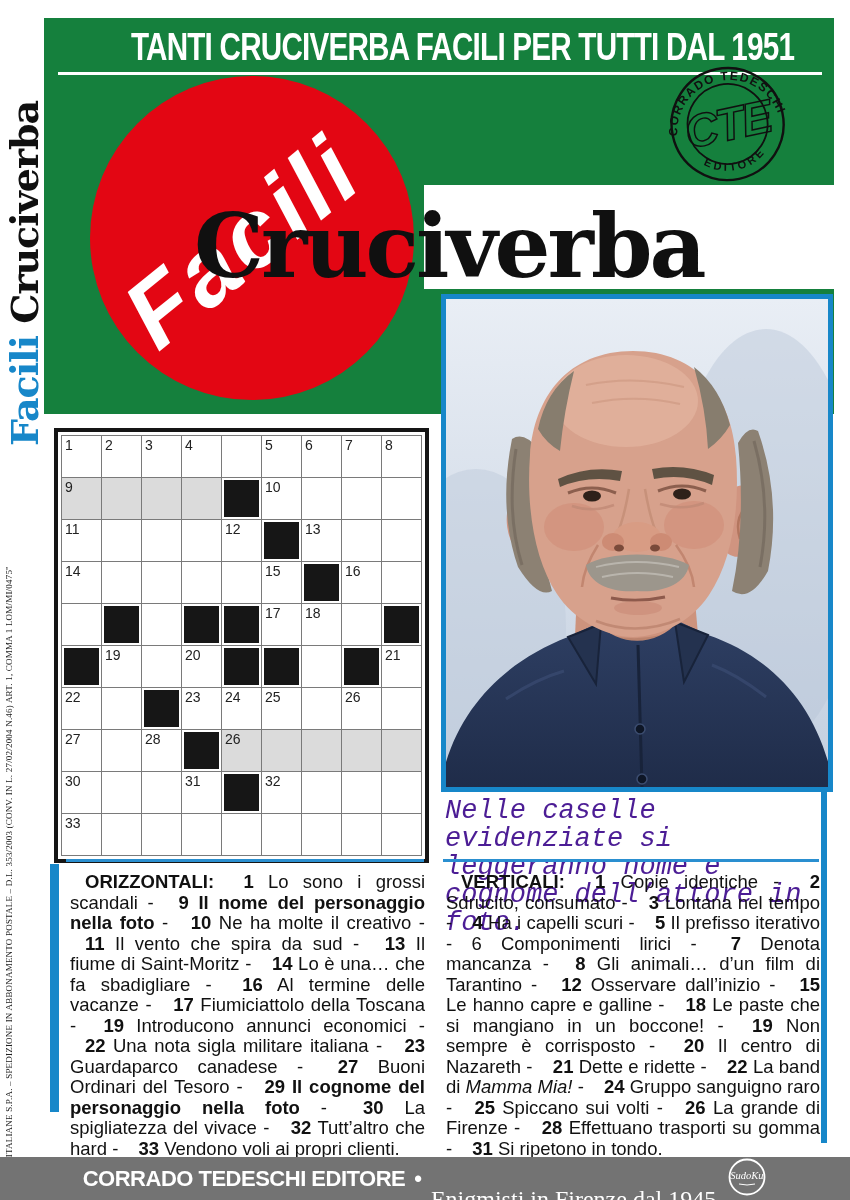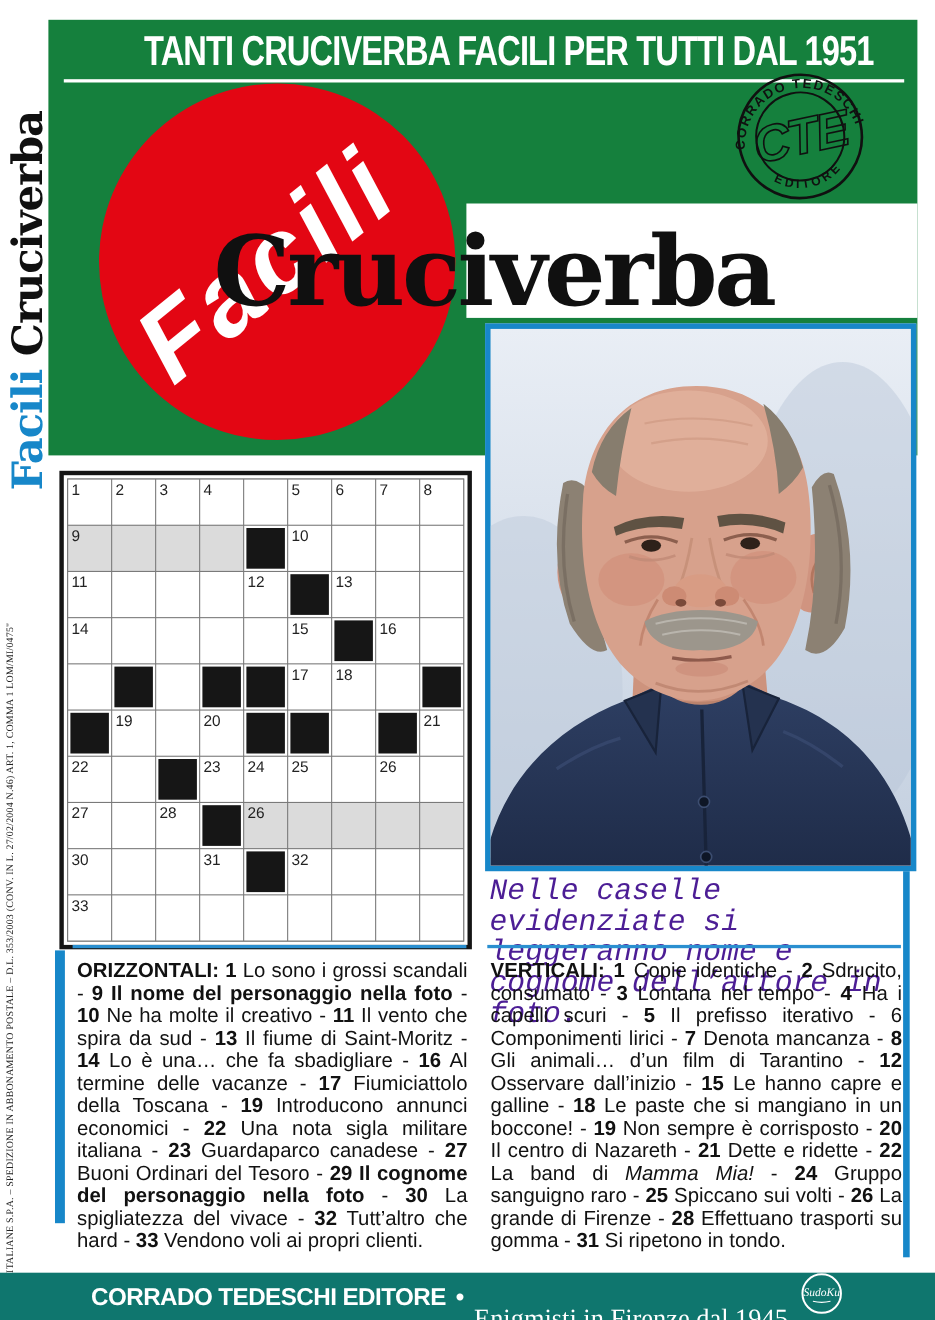--- a/index.html
+++ b/index.html
@@ -59,7 +59,7 @@
   .vbar-right{position:absolute;left:821px;top:792px;width:6px;height:351px;background:#1787c9;}
   .clues{position:absolute;top:872px;color:#111;font-size:18.5px;line-height:20.5px;
       text-align:justify;}
-  .clues b{font-weight:bold;}
+  .clues b{font-weight:bold;margin-left:15px;}
   .clues i{font-style:italic;}
   #clues-across{left:70px;width:355px;}
   #clues-down{left:446px;width:374px;}

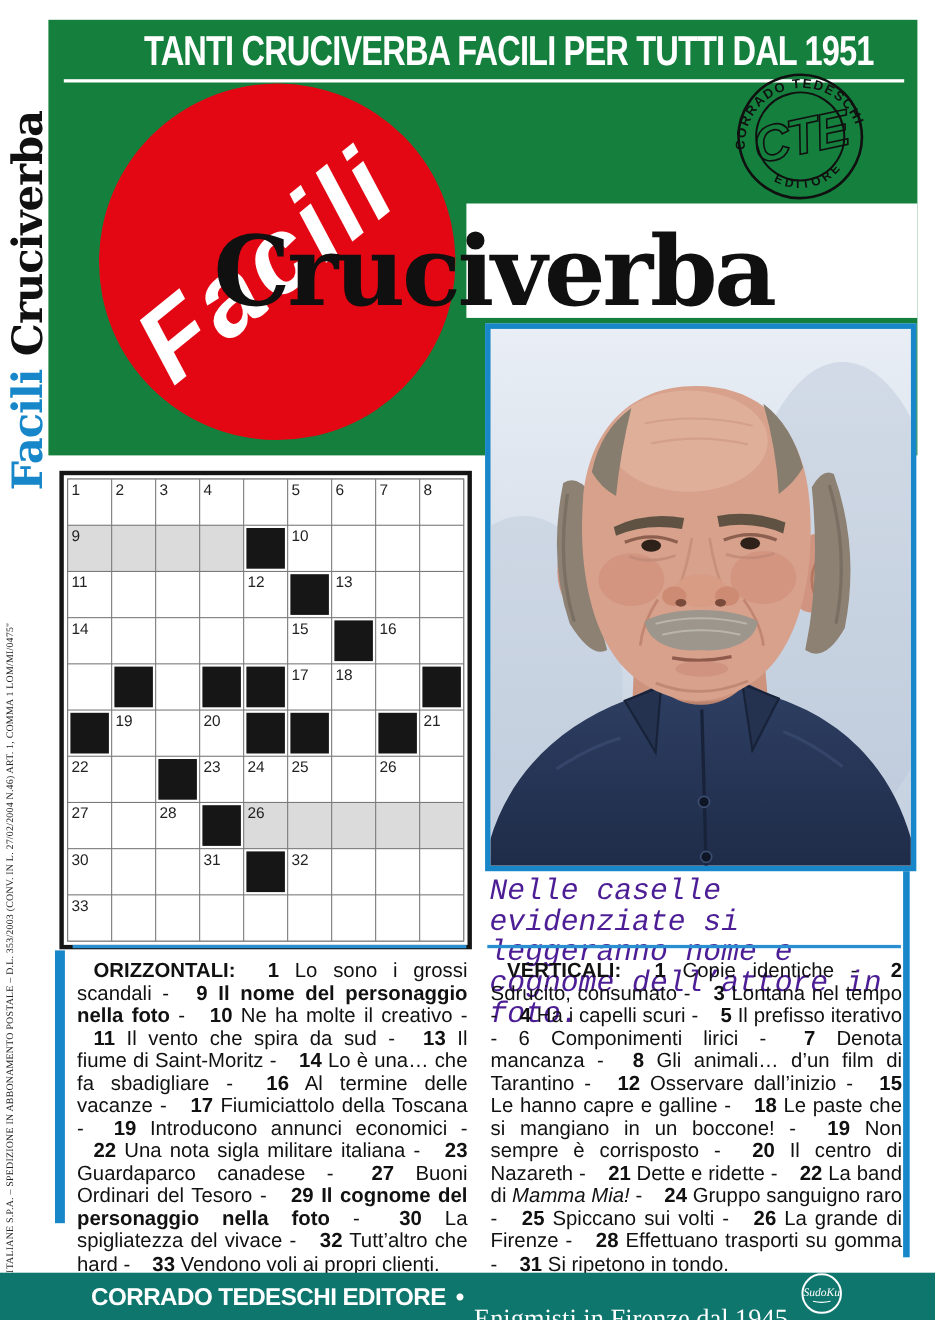--- a/index.html
+++ b/index.html
@@ -65,7 +65,7 @@
   #clues-down{left:446px;width:374px;}
 
   
-  .bottom-banner{position:absolute;left:0;top:1157px;width:850px;height:43px;background:#0f766e;
+  .bottom-banner{position:absolute;left:0;top:1157px;width:850px;height:43px;background:#737373;
       display:flex;align-items:center;justify-content:center;gap:11px;color:#fff;}
   .bb-bold{font-weight:bold;font-size:22px;letter-spacing:-.5px;}
   .bb-dot{font-size:22px;font-weight:bold;margin:0 -2px;}

